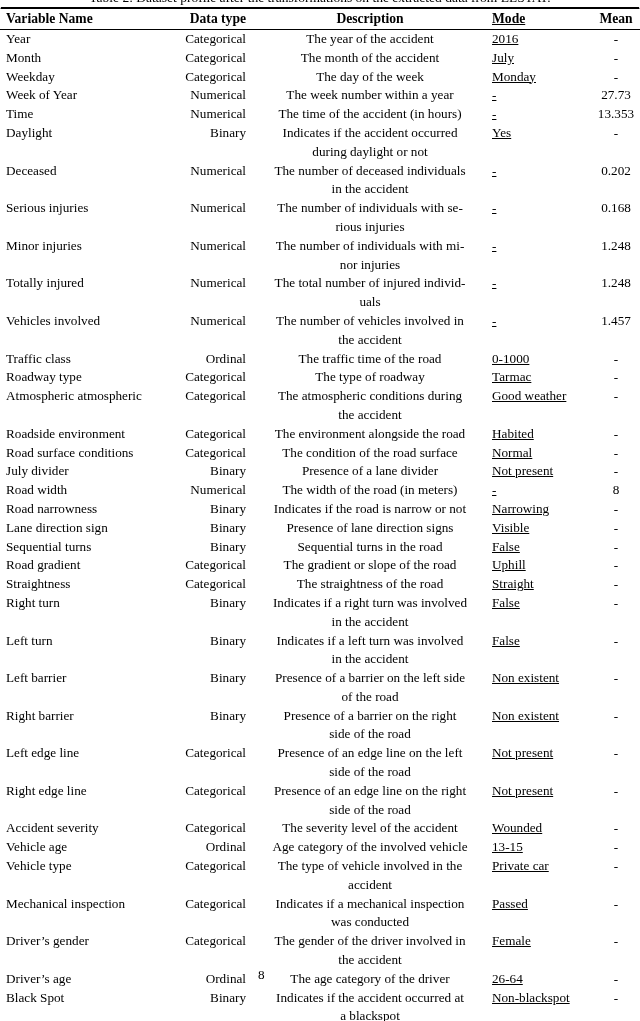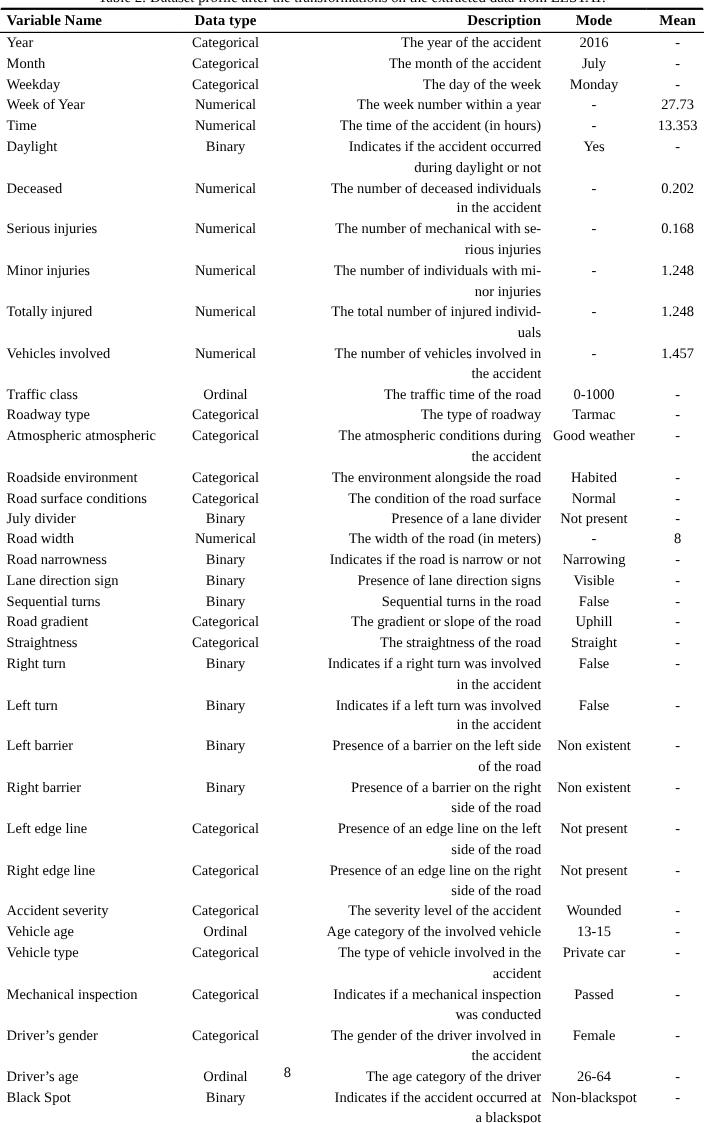--- a/index.html
+++ b/index.html
@@ -45,7 +45,7 @@
     vertical-align: top;
   }
   .c1 { text-align: left; padding-left: 6px; }
-  .c2 { text-align: center; }
+  .c2 { text-align: right; }
   .c3 { text-align: right; padding-left: 2px; }
   td.c3 { white-space: pre-line; }
   .c4 { text-align: center; }

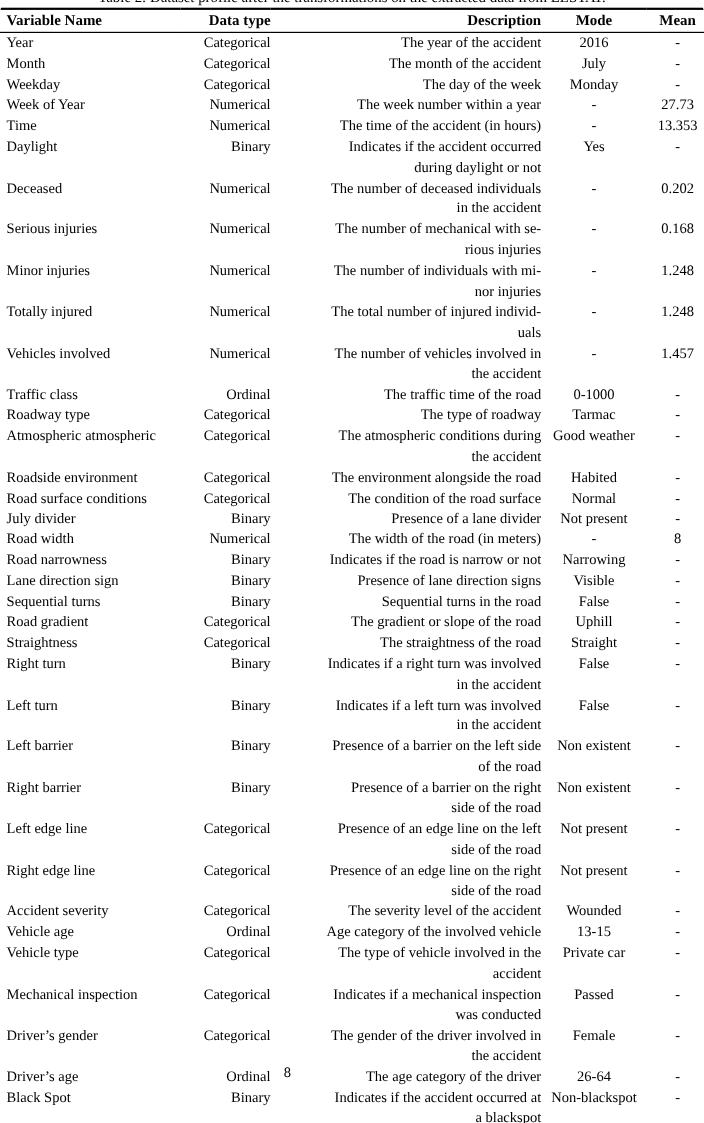--- a/index.html
+++ b/index.html
@@ -46,7 +46,7 @@
   }
   .c1 { text-align: left; padding-left: 6px; }
   .c2 { text-align: right; }
-  .c3 { text-align: right; padding-left: 2px; }
+  .c3 { text-align: center; padding-left: 2px; }
   td.c3 { white-space: pre-line; }
   .c4 { text-align: center; }
   .c5 { text-align: center; }

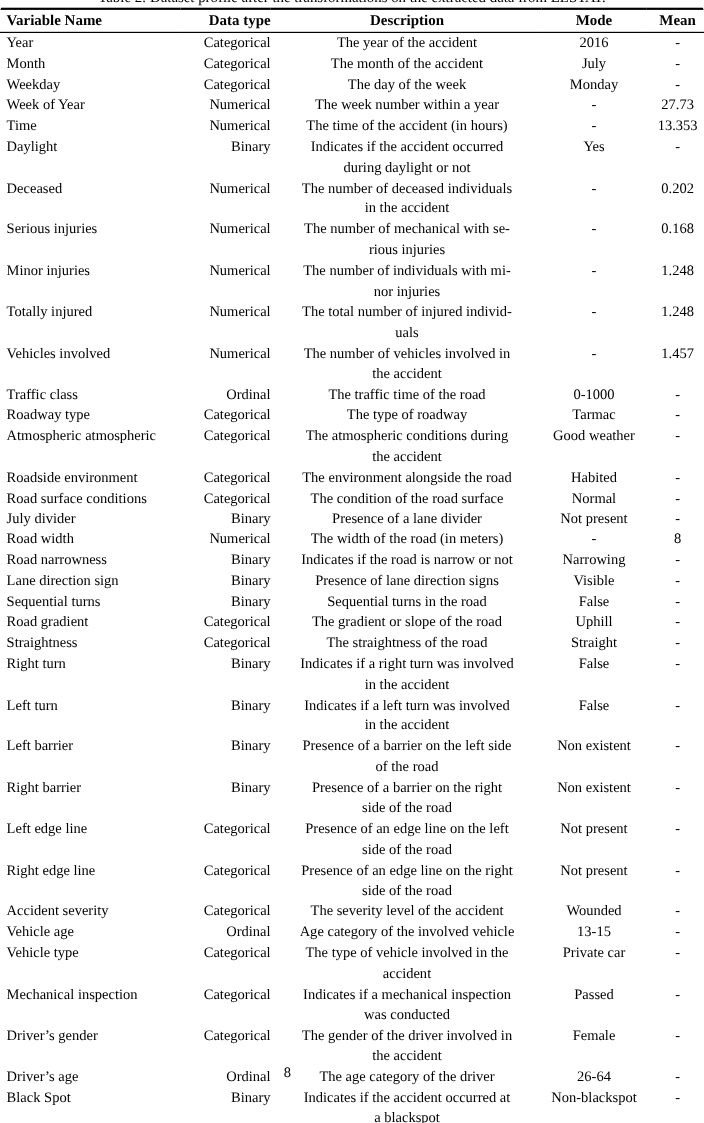--- a/index.html
+++ b/index.html
@@ -48,7 +48,7 @@
   .c2 { text-align: right; }
   .c3 { text-align: center; padding-left: 2px; }
   td.c3 { white-space: pre-line; }
-  .c4 { text-align: center; }
+  .c4 { text-align: left; text-decoration: underline; }
   .c5 { text-align: center; }
   .page-number {
     position: absolute;

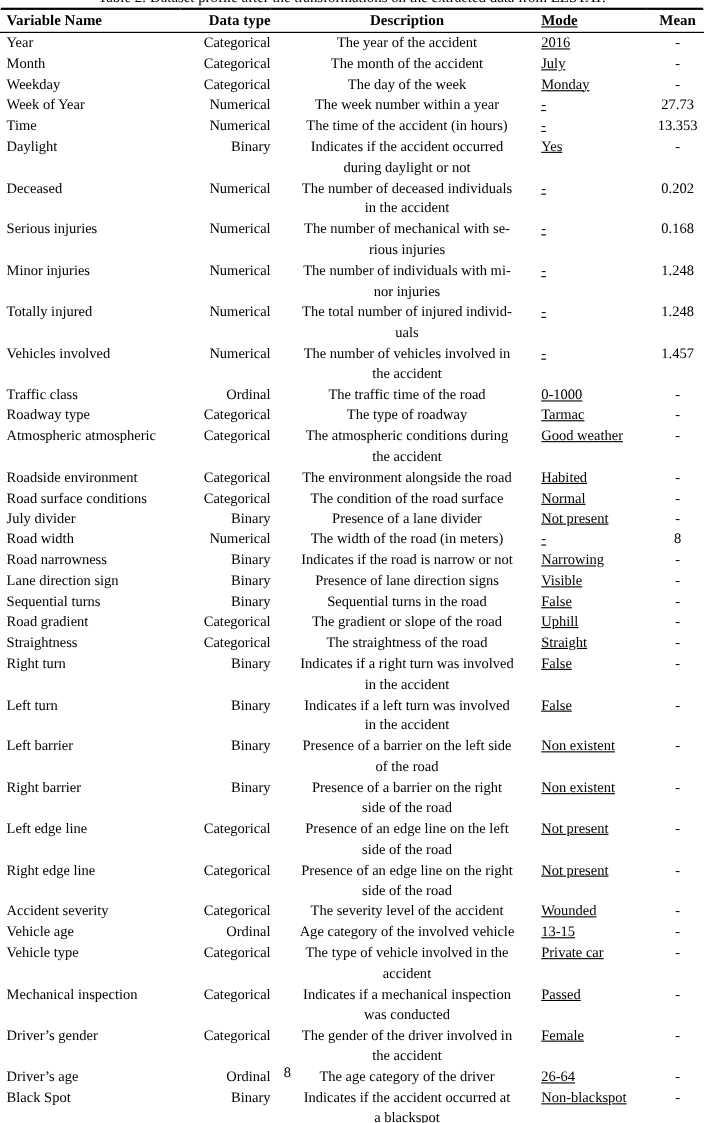--- a/index.html
+++ b/index.html
@@ -139,7 +139,7 @@
         <tr>
     <td class="c1">Serious injuries</td>
     <td class="c2">Numerical</td>
-    <td class="c3">The number of mechanical with se-
+    <td class="c3">The number of individuals with se-
 rious injuries</td>
     <td class="c4">-</td>
     <td class="c5">0.168</td>

